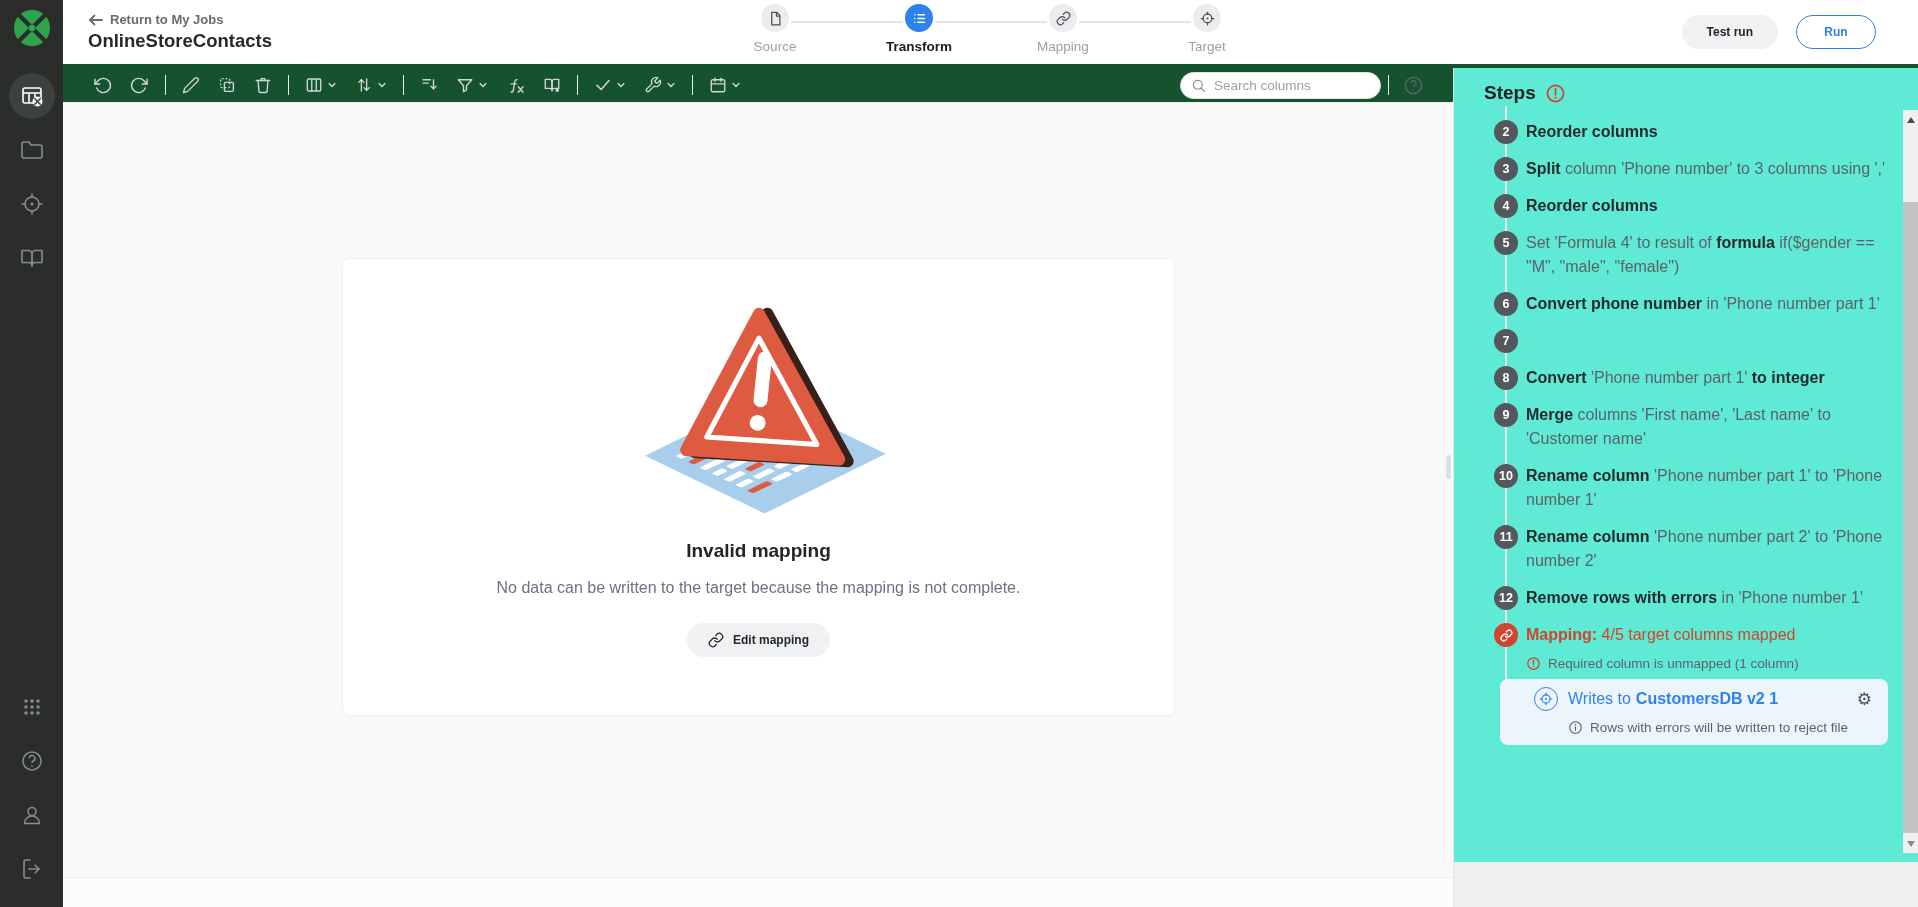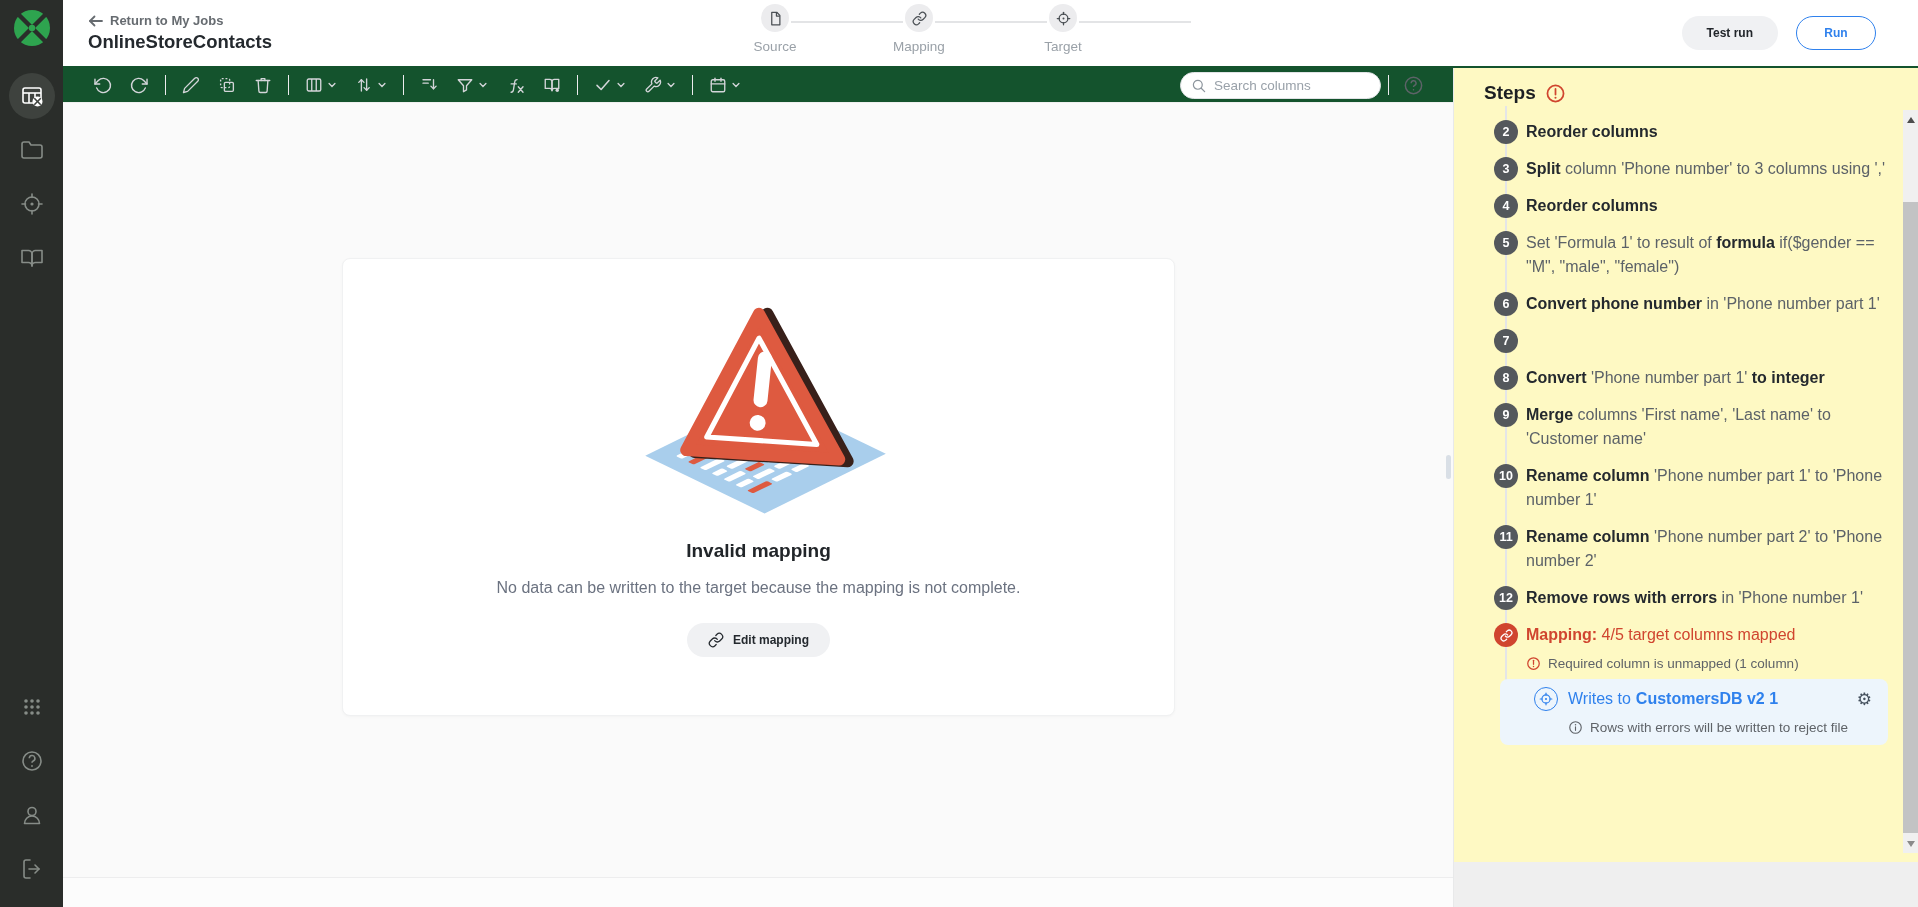--- a/index.html
+++ b/index.html
@@ -18,7 +18,7 @@
   .maincol { flex:1; display:flex; flex-direction:column; min-width:0; }
 
   
-  .topbar { height:68px; background:#fff; border-bottom:2px solid #14532d; display:flex; align-items:center; position:relative; flex:none; }
+  .topbar { height:68px; background:#fff; border-bottom:4px solid #14532d; display:flex; align-items:center; position:relative; flex:none; }
   .title-block { margin-left:25px; display:flex; flex-direction:column; gap:3px; }
   .back-link { display:flex; align-items:center; gap:7px; font-size:13px; font-weight:700; color:#666b70; cursor:pointer; }
   .job-title { font-size:18.5px; font-weight:700; color:#24292e; }

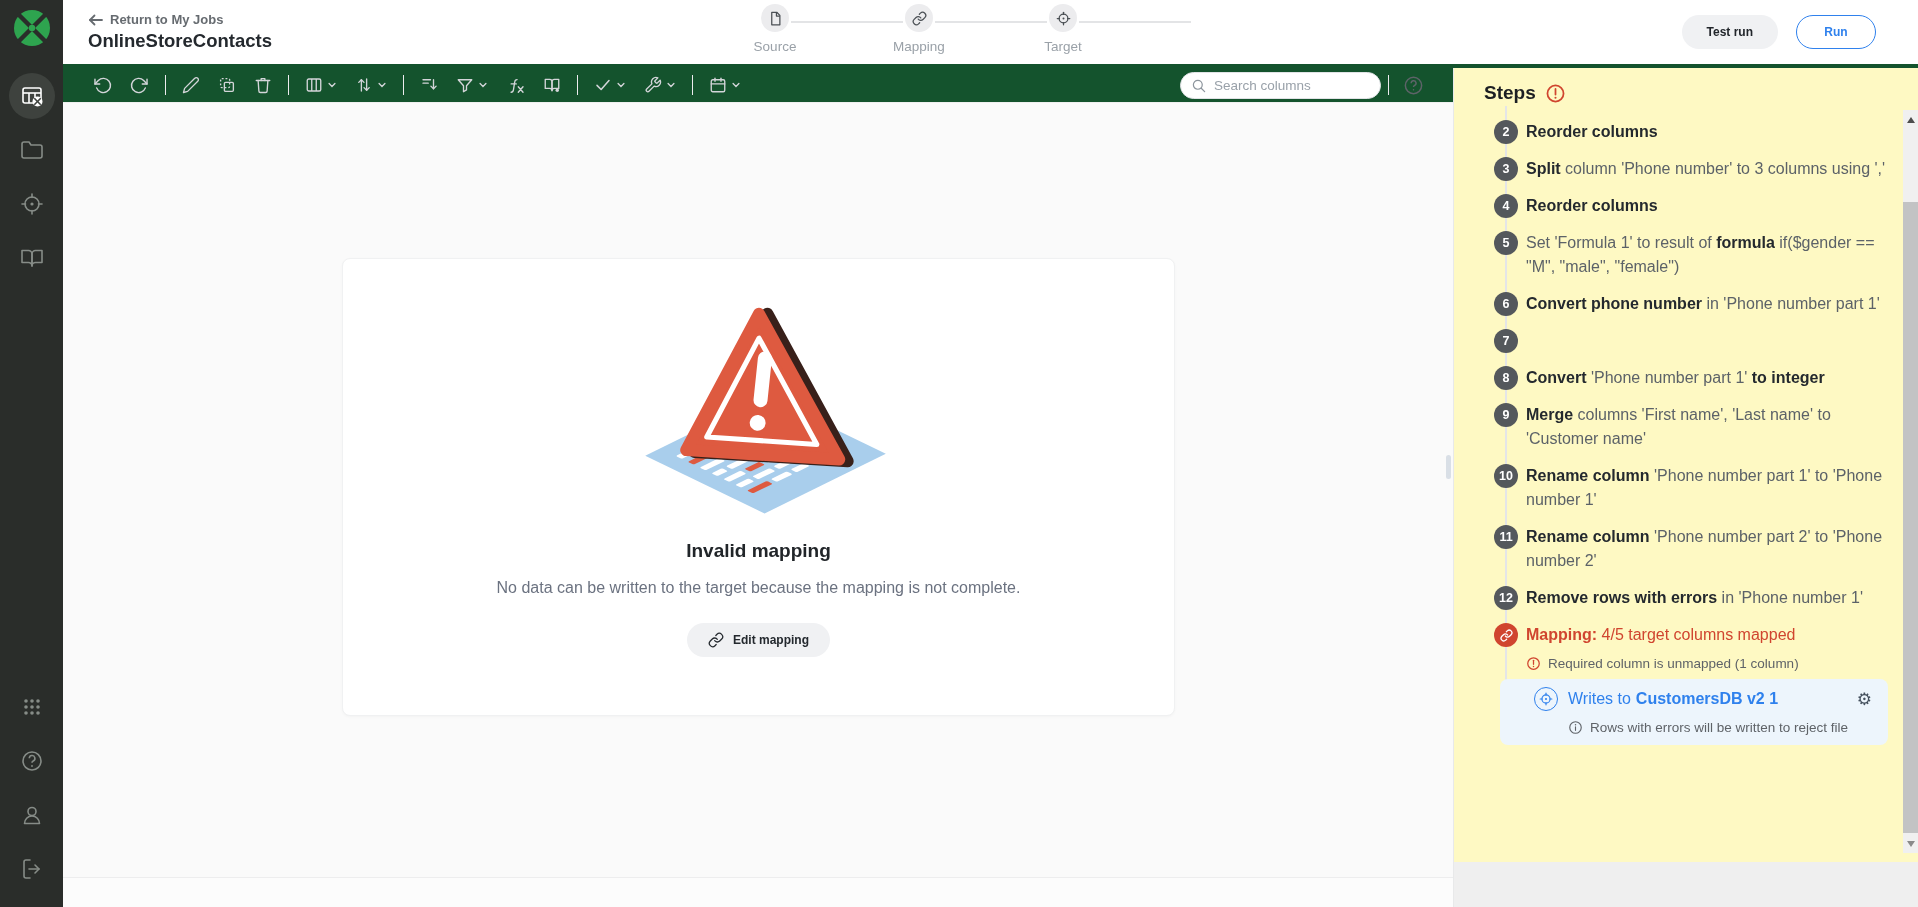--- a/index.html
+++ b/index.html
@@ -204,6 +204,19 @@
             </svg>
           </div>
           <div class="step-label">Source</div>
+        </div>
+        <div class="step active">
+          <div class="step-circle">
+            <svg width="15" height="15" viewBox="0 0 24 24" fill="none" stroke="currentColor" stroke-width="2.4" stroke-linecap="round">
+              <line x1="4.5" y1="6" x2="4.6" y2="6"></line>
+                <line x1="9.5" y1="6" x2="20" y2="6"></line>
+              <line x1="4.5" y1="12" x2="4.6" y2="12"></line>
+                <line x1="9.5" y1="12" x2="20" y2="12"></line>
+              <line x1="4.5" y1="18" x2="4.6" y2="18"></line>
+                <line x1="9.5" y1="18" x2="20" y2="18"></line>
+            </svg>
+          </div>
+          <div class="step-label">Transform</div>
         </div>
         <div class="step">
           <div class="step-circle">

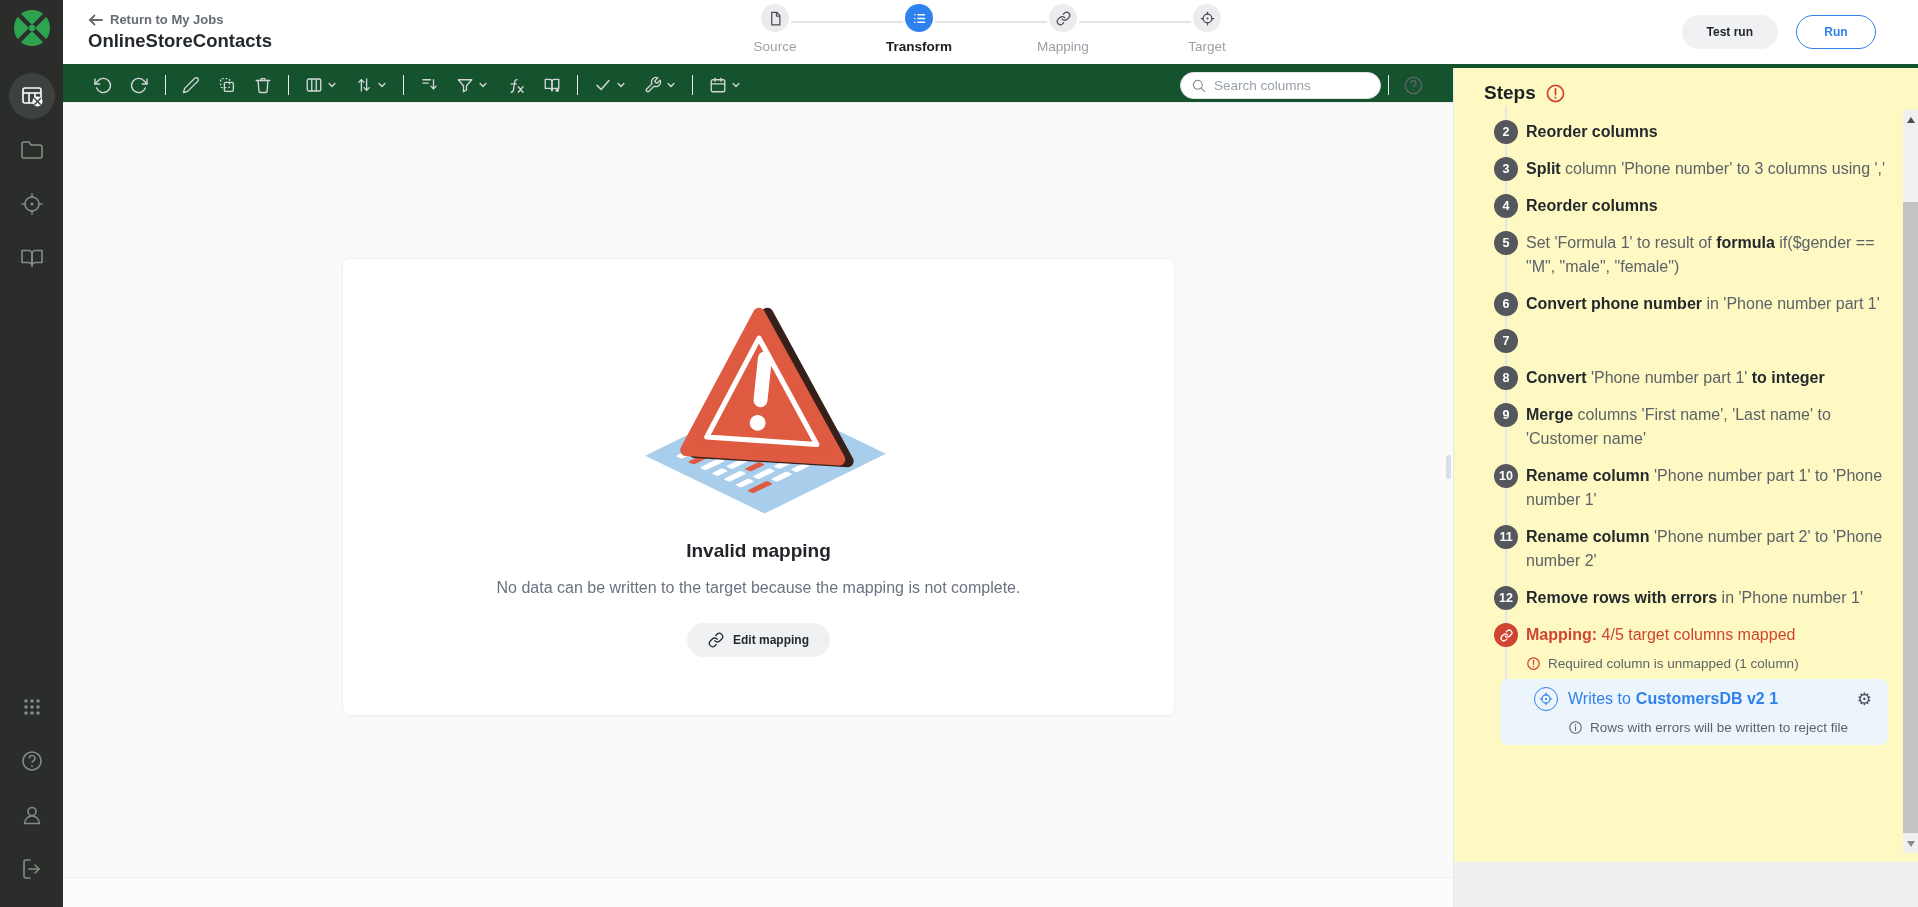--- a/index.html
+++ b/index.html
@@ -59,7 +59,7 @@
   .canvas-hbar { position:absolute; left:0; right:0; bottom:0; height:30px; background:#fcfcfc; border-top:1px solid #ededee; }
 
   
-  .steps-panel { flex:1; background:#fef9c3; border-left:1px solid #e8e9ea; position:relative; padding:12px 0 0 0; overflow:hidden; }
+  .steps-panel { flex:1; background:#5eead4; border-left:1px solid #e8e9ea; position:relative; padding:12px 0 0 0; overflow:hidden; }
   .steps-header { display:flex; align-items:center; gap:9px; padding-left:30px; height:26px; }
   .steps-title { font-size:19px; font-weight:700; color:#1c1f23; }
   .timeline { position:relative; margin-top:14px; padding-left:40px; padding-right:16px; }

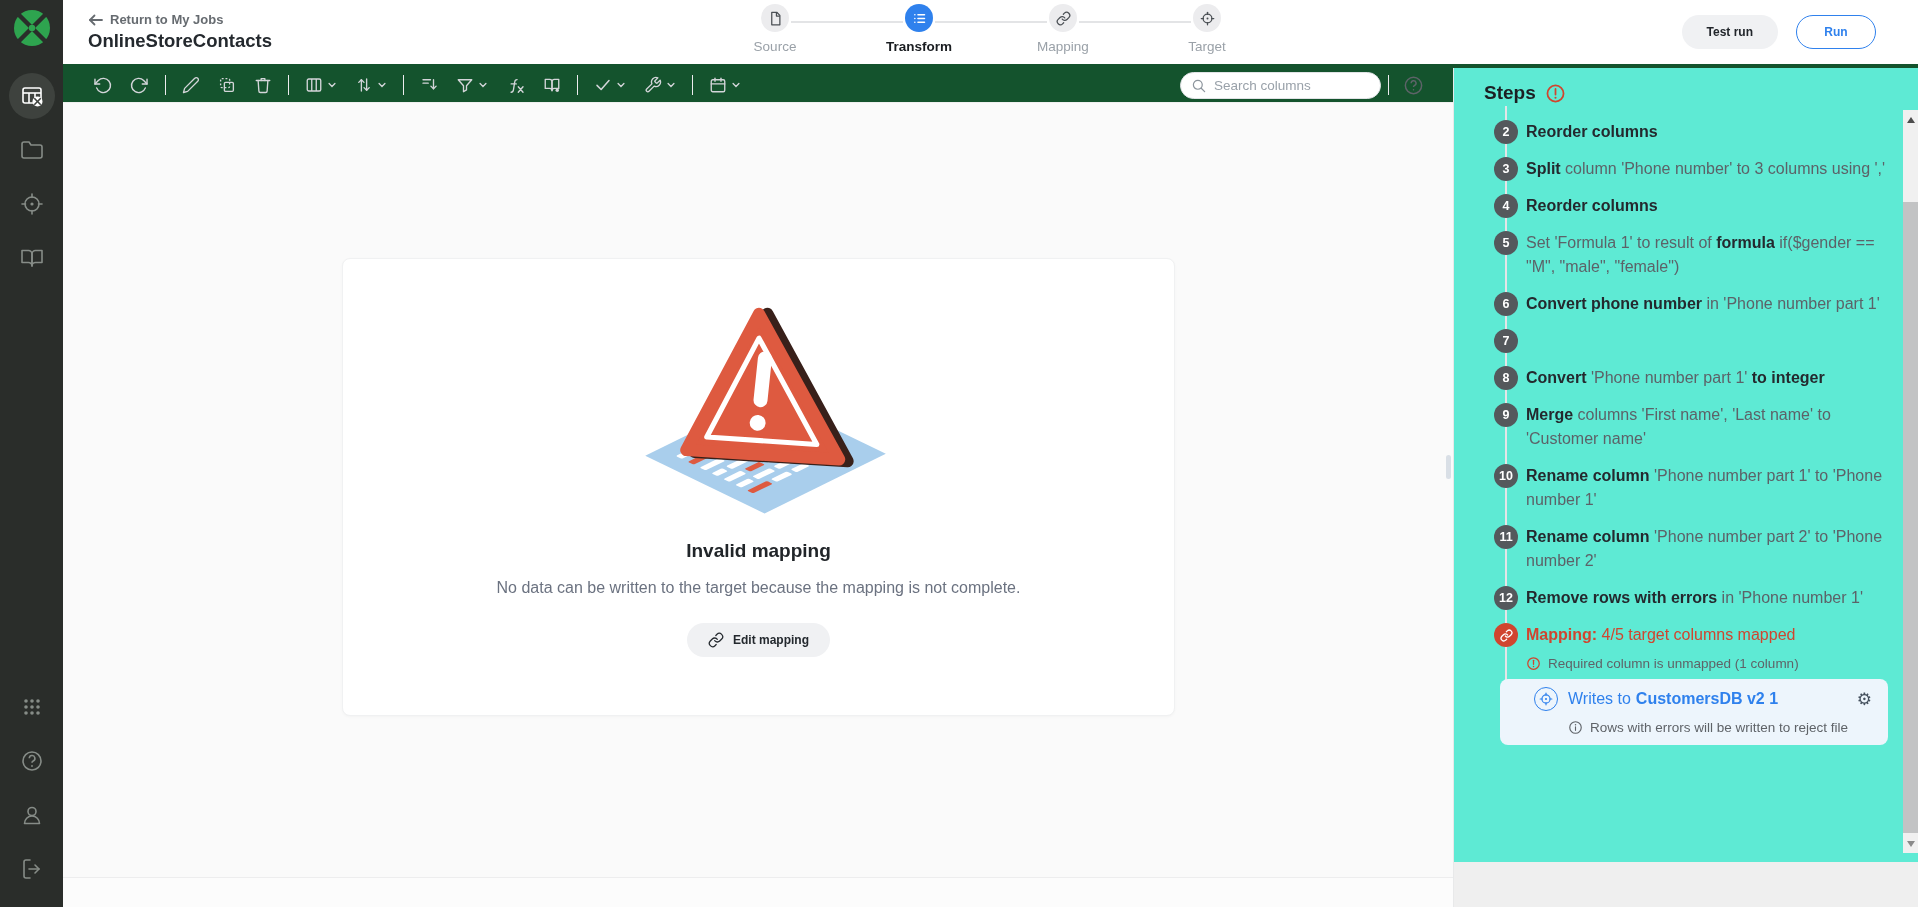--- a/index.html
+++ b/index.html
@@ -477,7 +477,7 @@
               </div>
               <div class="step-item">
                 <div class="step-num">5</div>
-                <div class="step-text"><span>Set 'Formula 1' to result of </span><span class="b">formula</span><span> if($gender == "M", "male", "female")</span></div>
+                <div class="step-text"><span>Set 'Formula 4' to result of </span><span class="b">formula</span><span> if($gender == "M", "male", "female")</span></div>
               </div>
               <div class="step-item">
                 <div class="step-num">6</div>

